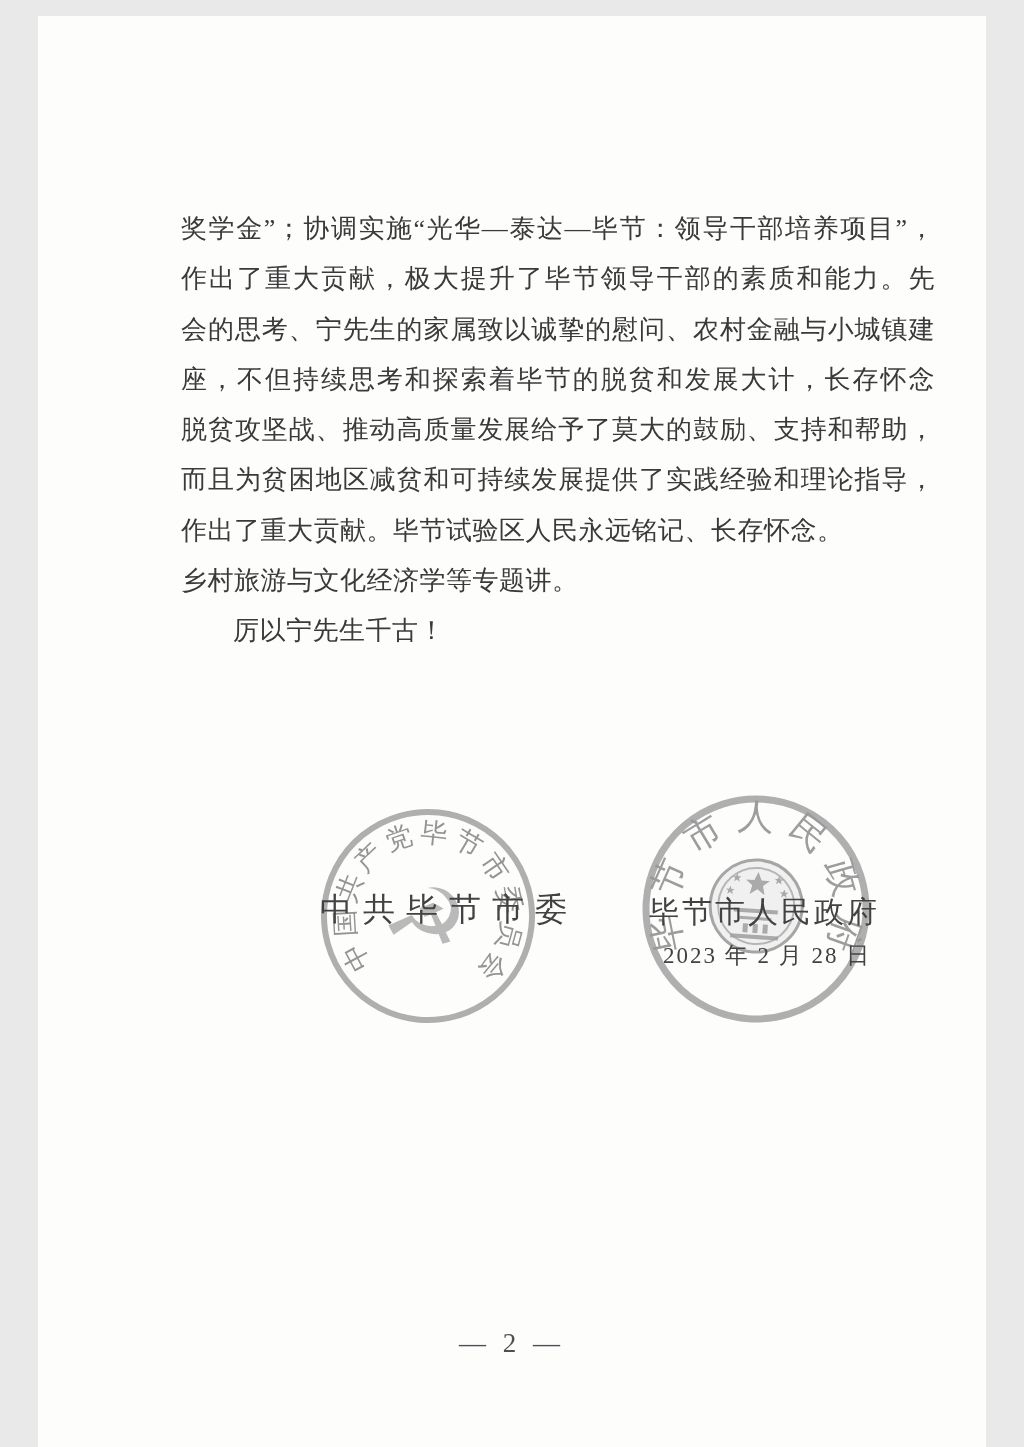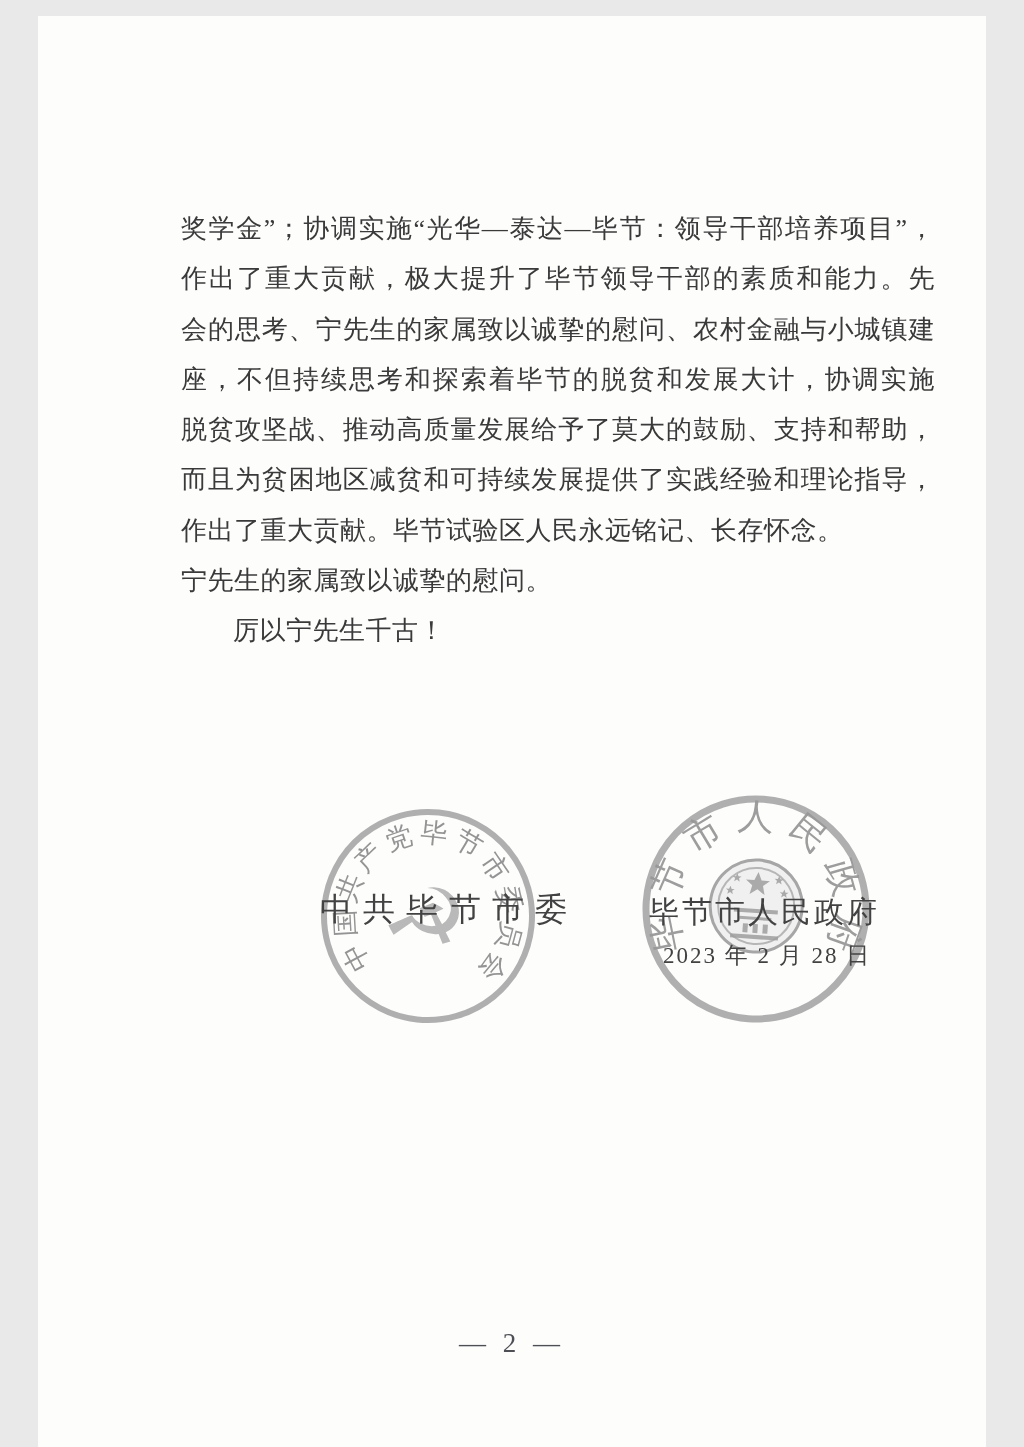--- a/index.html
+++ b/index.html
@@ -83,7 +83,7 @@
     <div class="line">奖学金”；协调实施“光华—泰达—毕节：领导干部培养项目”，</div>
     <div class="line">作出了重大贡献，极大提升了毕节领导干部的素质和能力。先</div>
     <div class="line">会的思考、宁先生的家属致以诚挚的慰问、农村金融与小城镇建</div>
-    <div class="line">座，不但持续思考和探索着毕节的脱贫和发展大计，协调实施</div>
+    <div class="line">座，不但持续思考和探索着毕节的脱贫和发展大计，长存怀念</div>
     <div class="line">脱贫攻坚战、推动高质量发展给予了莫大的鼓励、支持和帮助，</div>
     <div class="line">而且为贫困地区减贫和可持续发展提供了实践经验和理论指导，</div>
     <div class="line no-fill">作出了重大贡献。毕节试验区人民永远铭记、长存怀念。</div>

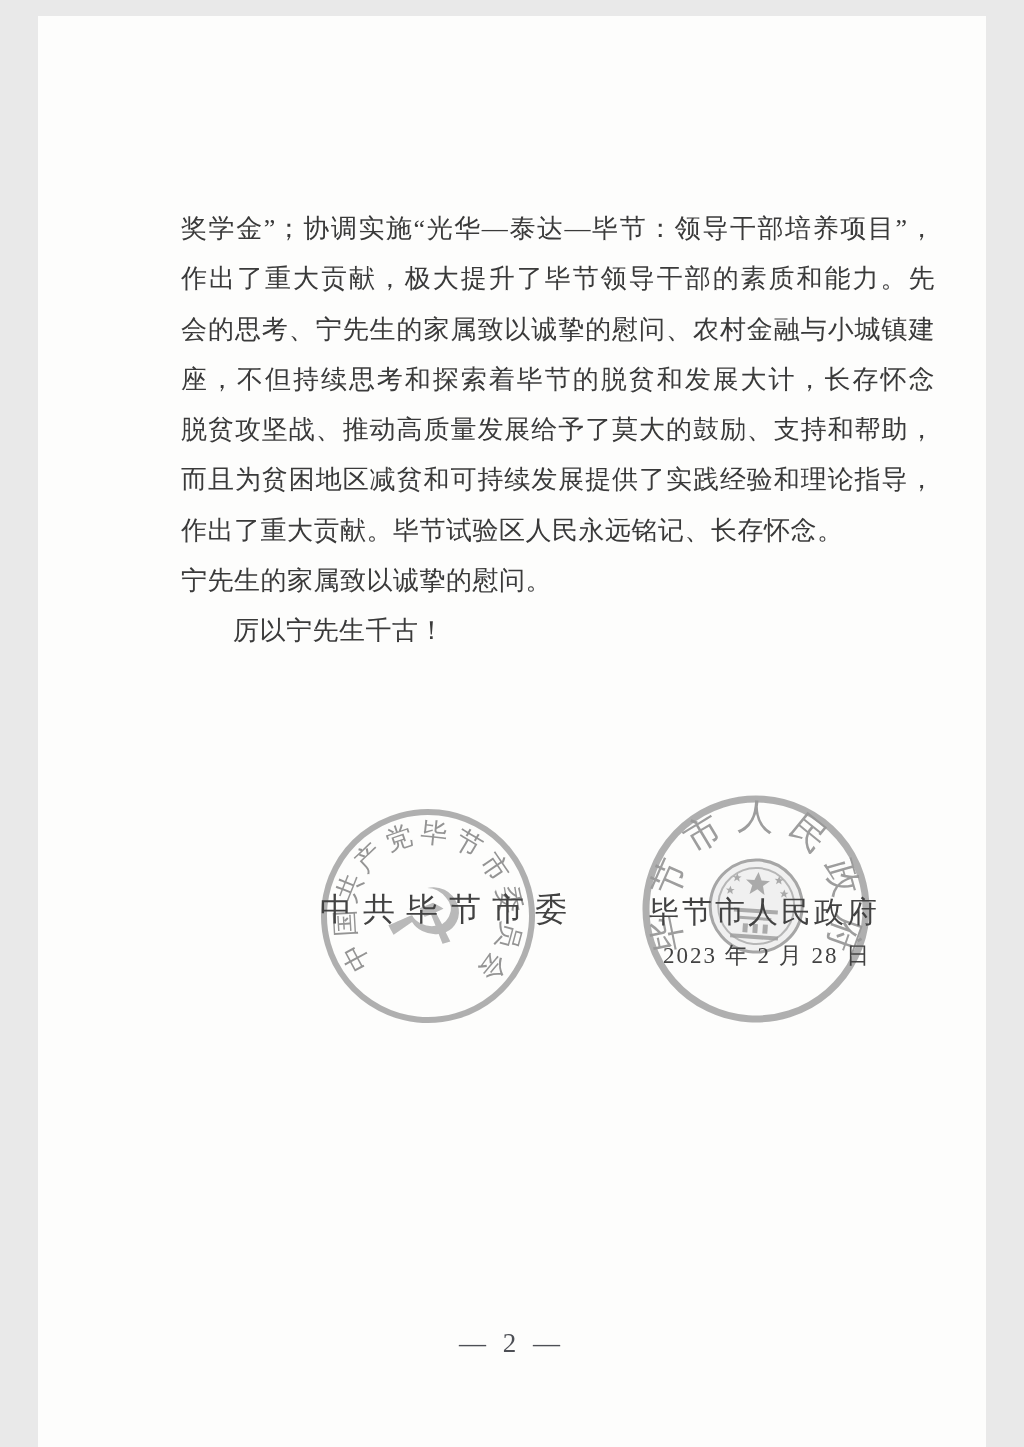--- a/index.html
+++ b/index.html
@@ -87,7 +87,7 @@
     <div class="line">脱贫攻坚战、推动高质量发展给予了莫大的鼓励、支持和帮助，</div>
     <div class="line">而且为贫困地区减贫和可持续发展提供了实践经验和理论指导，</div>
     <div class="line no-fill">作出了重大贡献。毕节试验区人民永远铭记、长存怀念。</div>
-    <div class="line no-fill">宁先生的家属致以诚挚的慰问。</div>
+    <div class="line no-fill">乡村旅游与文化经济学等专题讲。</div>
     <div class="line no-fill indent">厉以宁先生千古！</div>
   </div>
 

